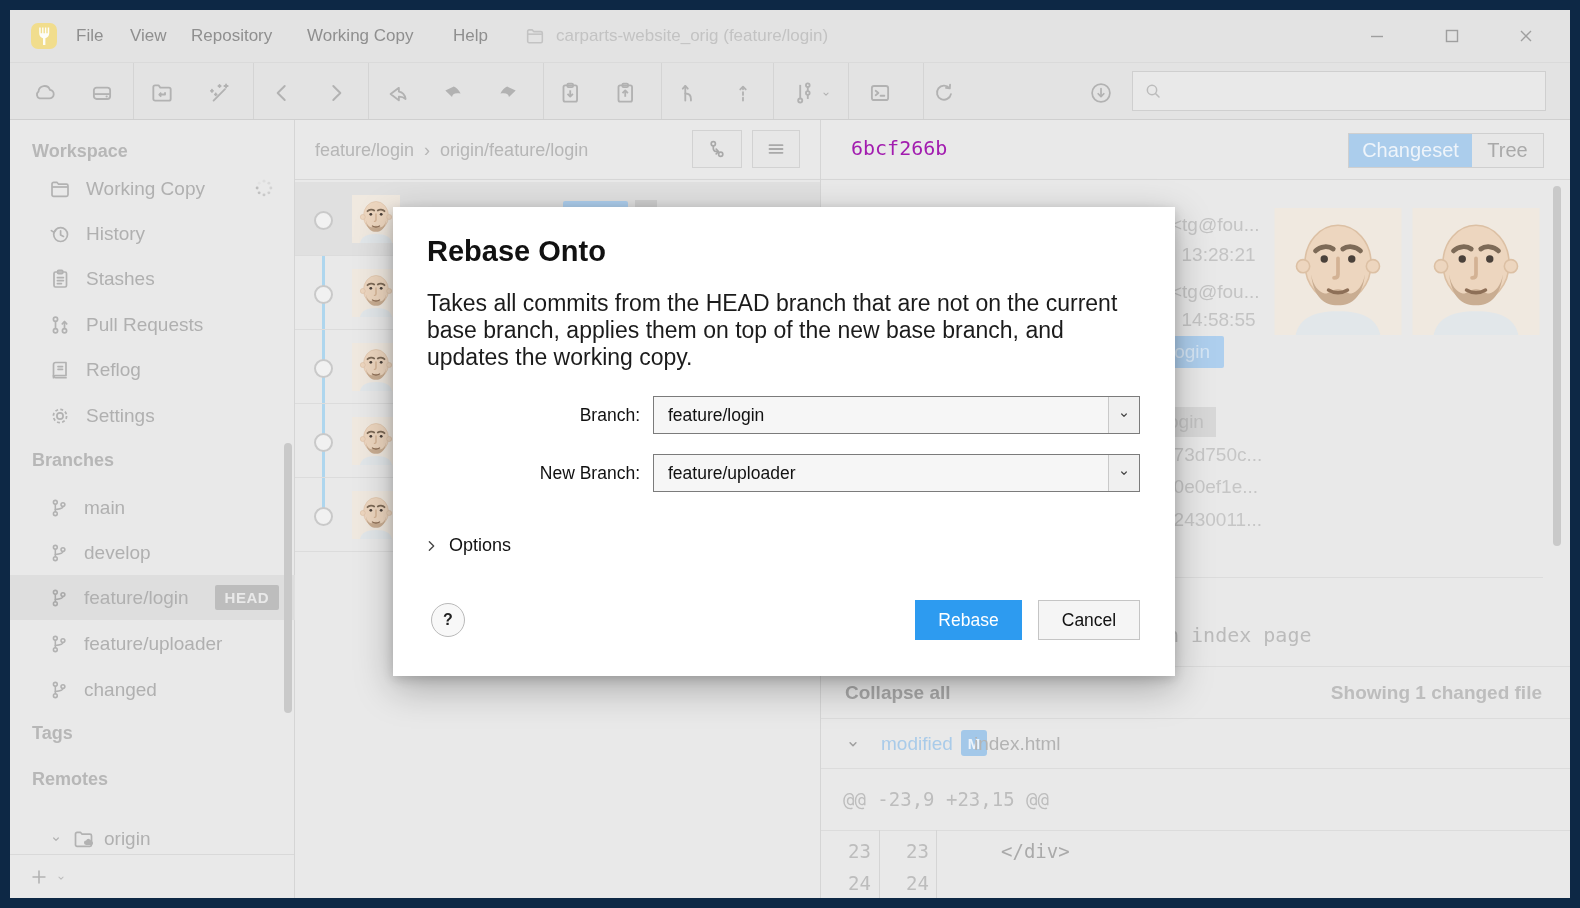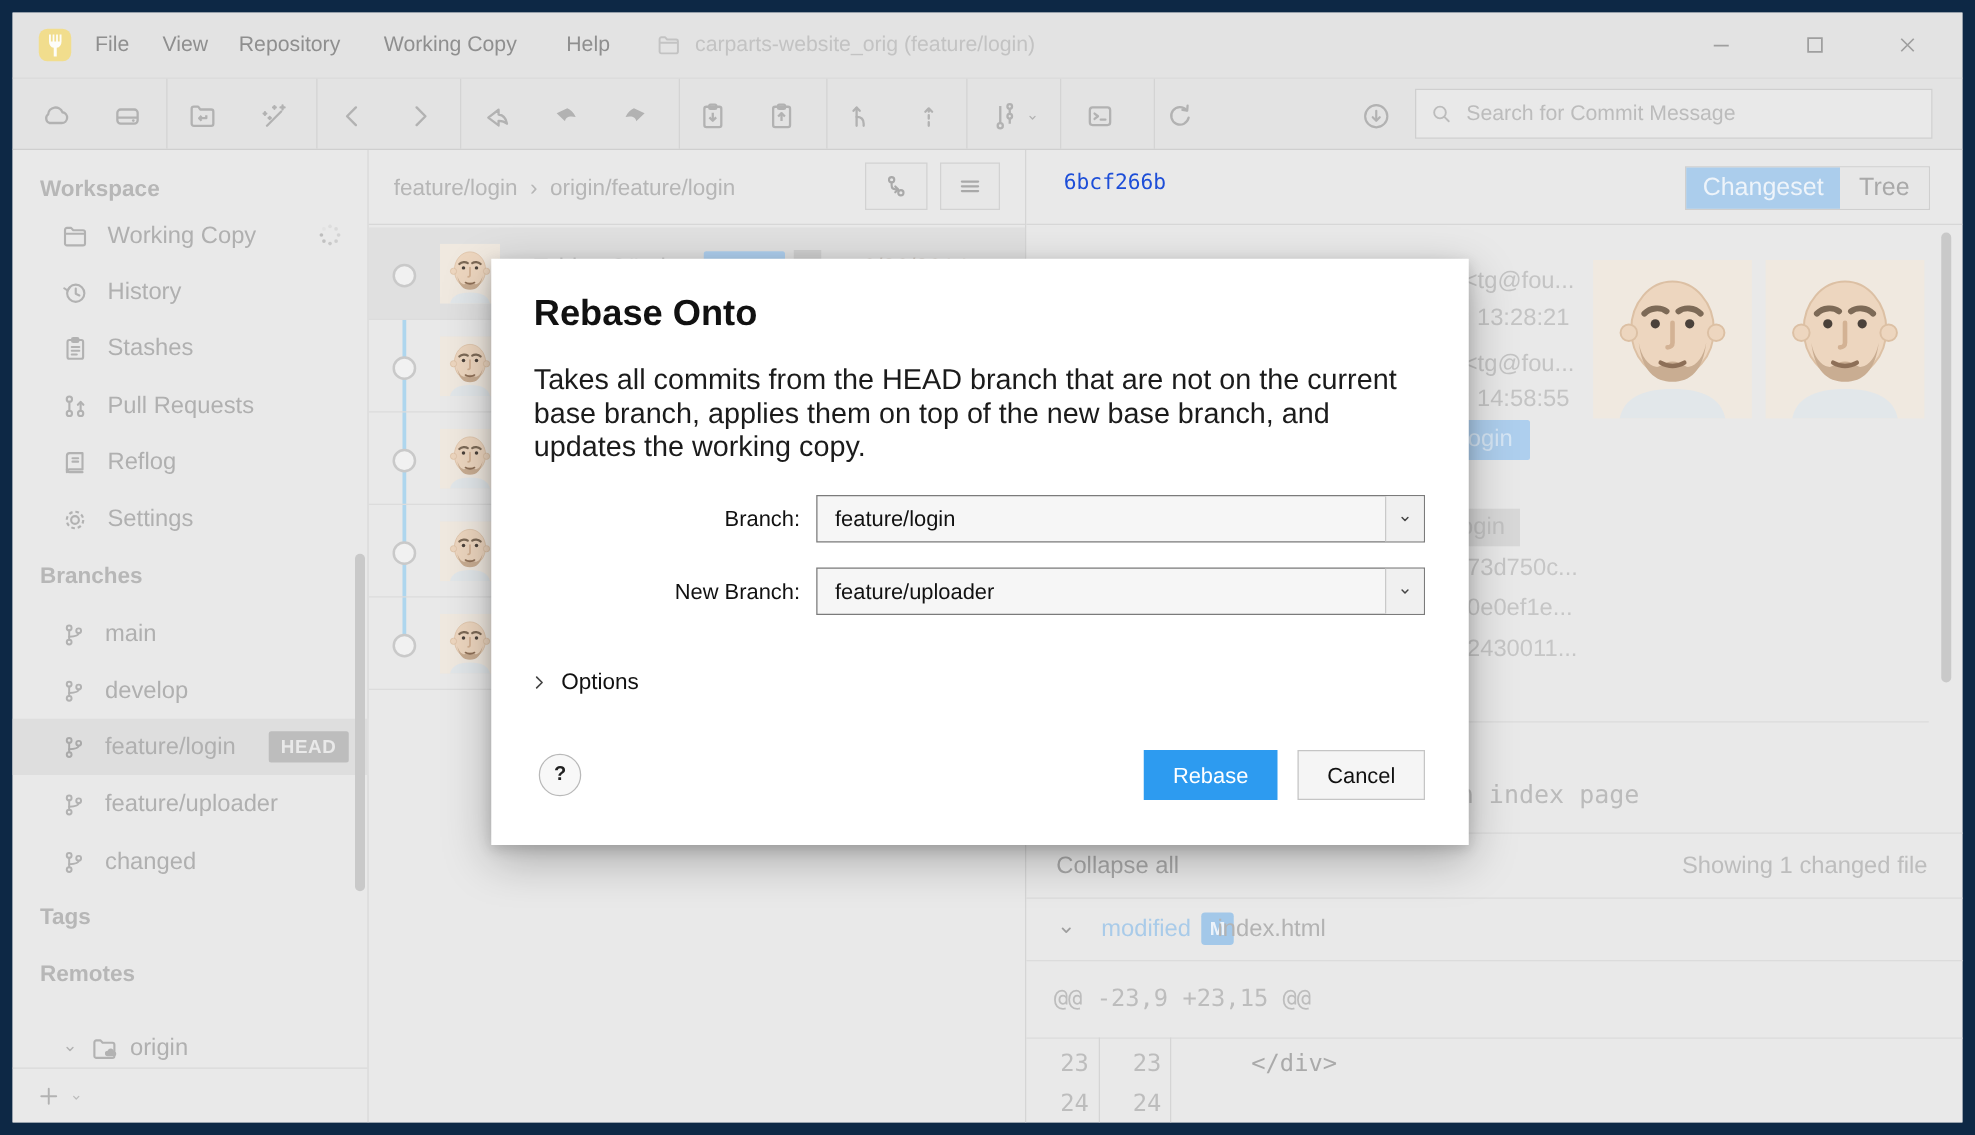--- a/index.html
+++ b/index.html
@@ -465,7 +465,6 @@
       <svg width="20" height="20" style="color:#bcbcbc">
           <use href="#i-search"></use>
         </svg>
-      <input type="text" placeholder="Search for Commit Message" style="">
     </div>
   </div>
 

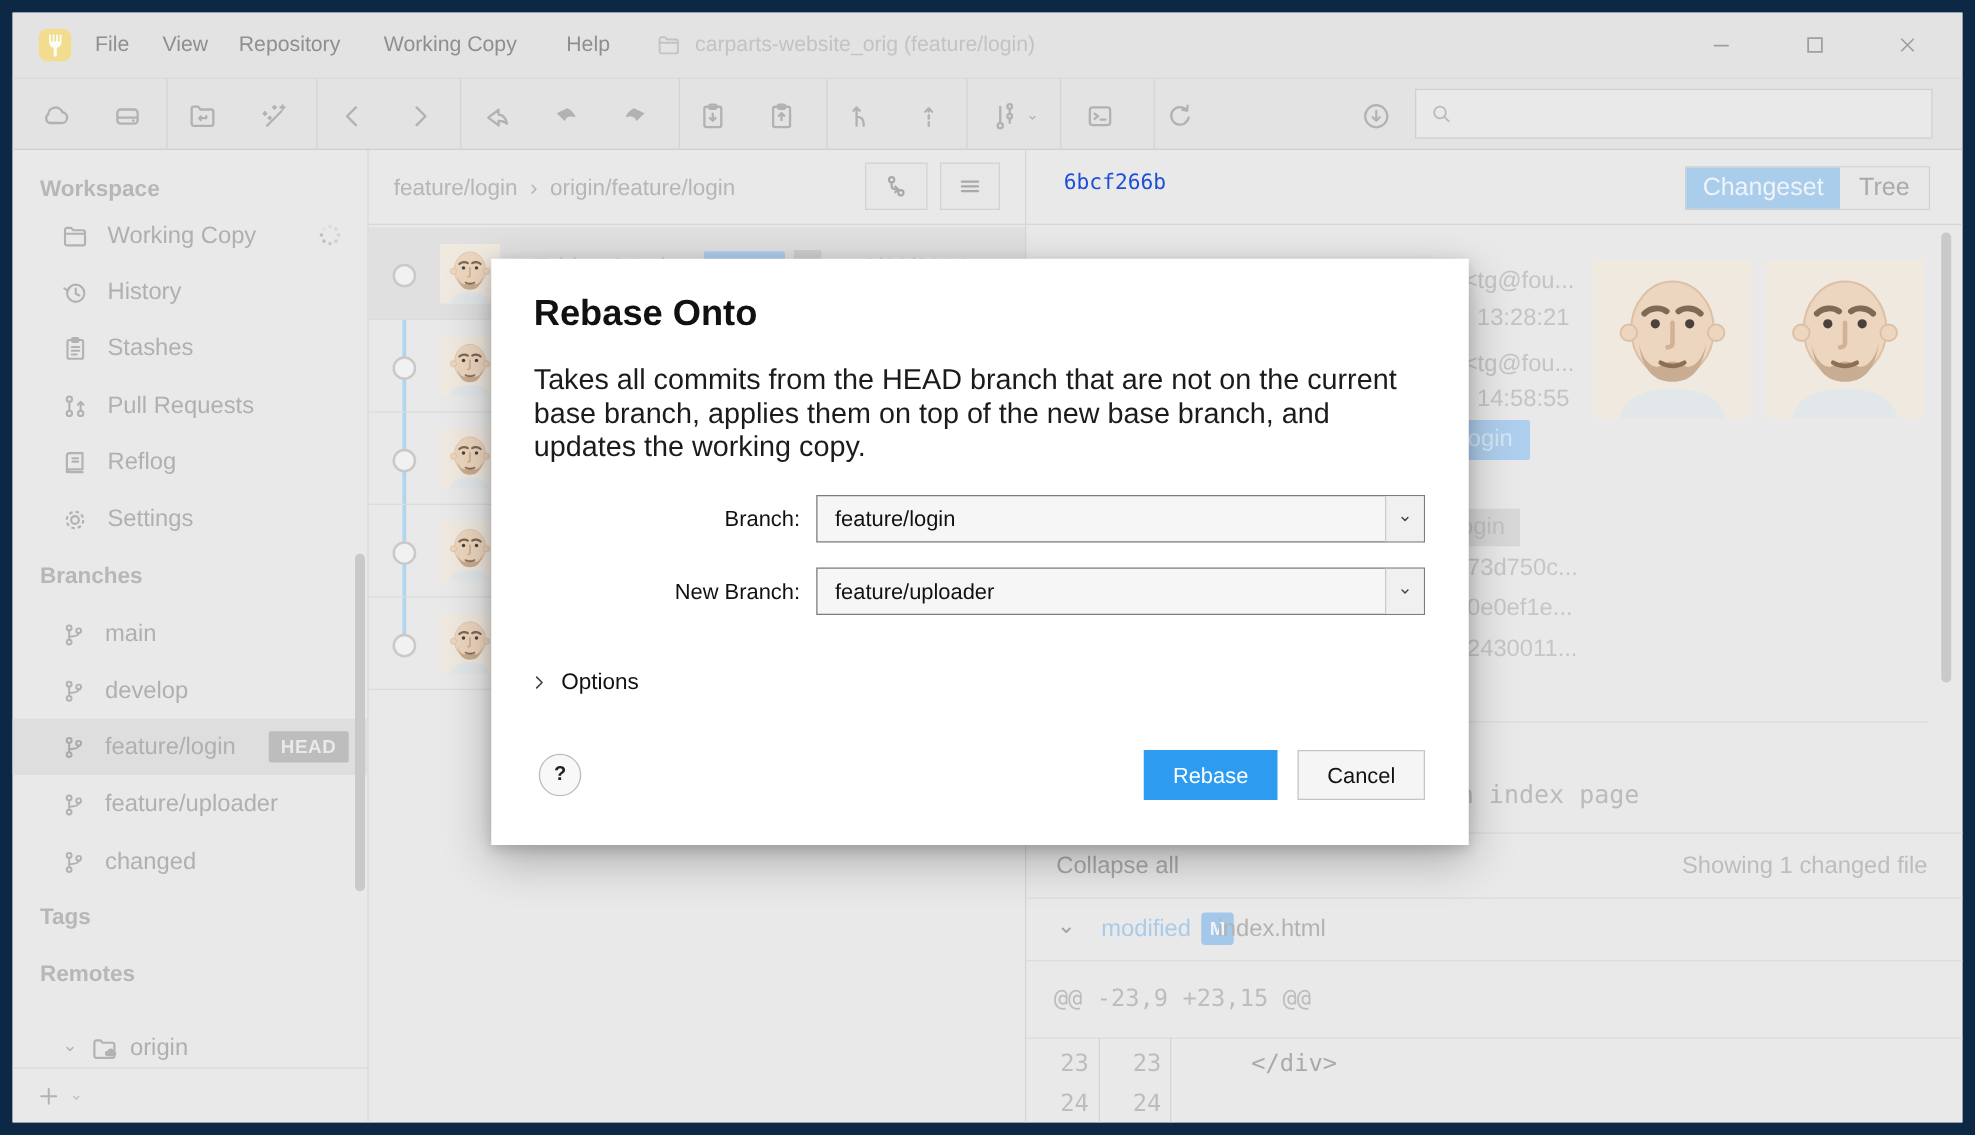--- a/index.html
+++ b/index.html
@@ -59,7 +59,7 @@
     border-left:1px solid #d5d5d5;box-sizing:border-box;}
   .dhead{position:absolute;left:0;top:0;width:100%;height:60px;border-bottom:1px solid #d7d7d7;box-sizing:border-box;}
   .dhash{position:absolute;left:30px;top:16px;font-family:"DejaVu Sans Mono",monospace;
-    font-size:17px;color:#1d4ed8;}
+    font-size:20px;color:#a21caf;}
   .tabs{position:absolute;left:527px;top:13px;height:35px;display:flex;border:1px solid #cfcfcf;box-sizing:border-box;}
   .tab{display:flex;align-items:center;justify-content:center;font-size:20px;}
   .tab.active{background:#abcdec;color:#eef4fa;}

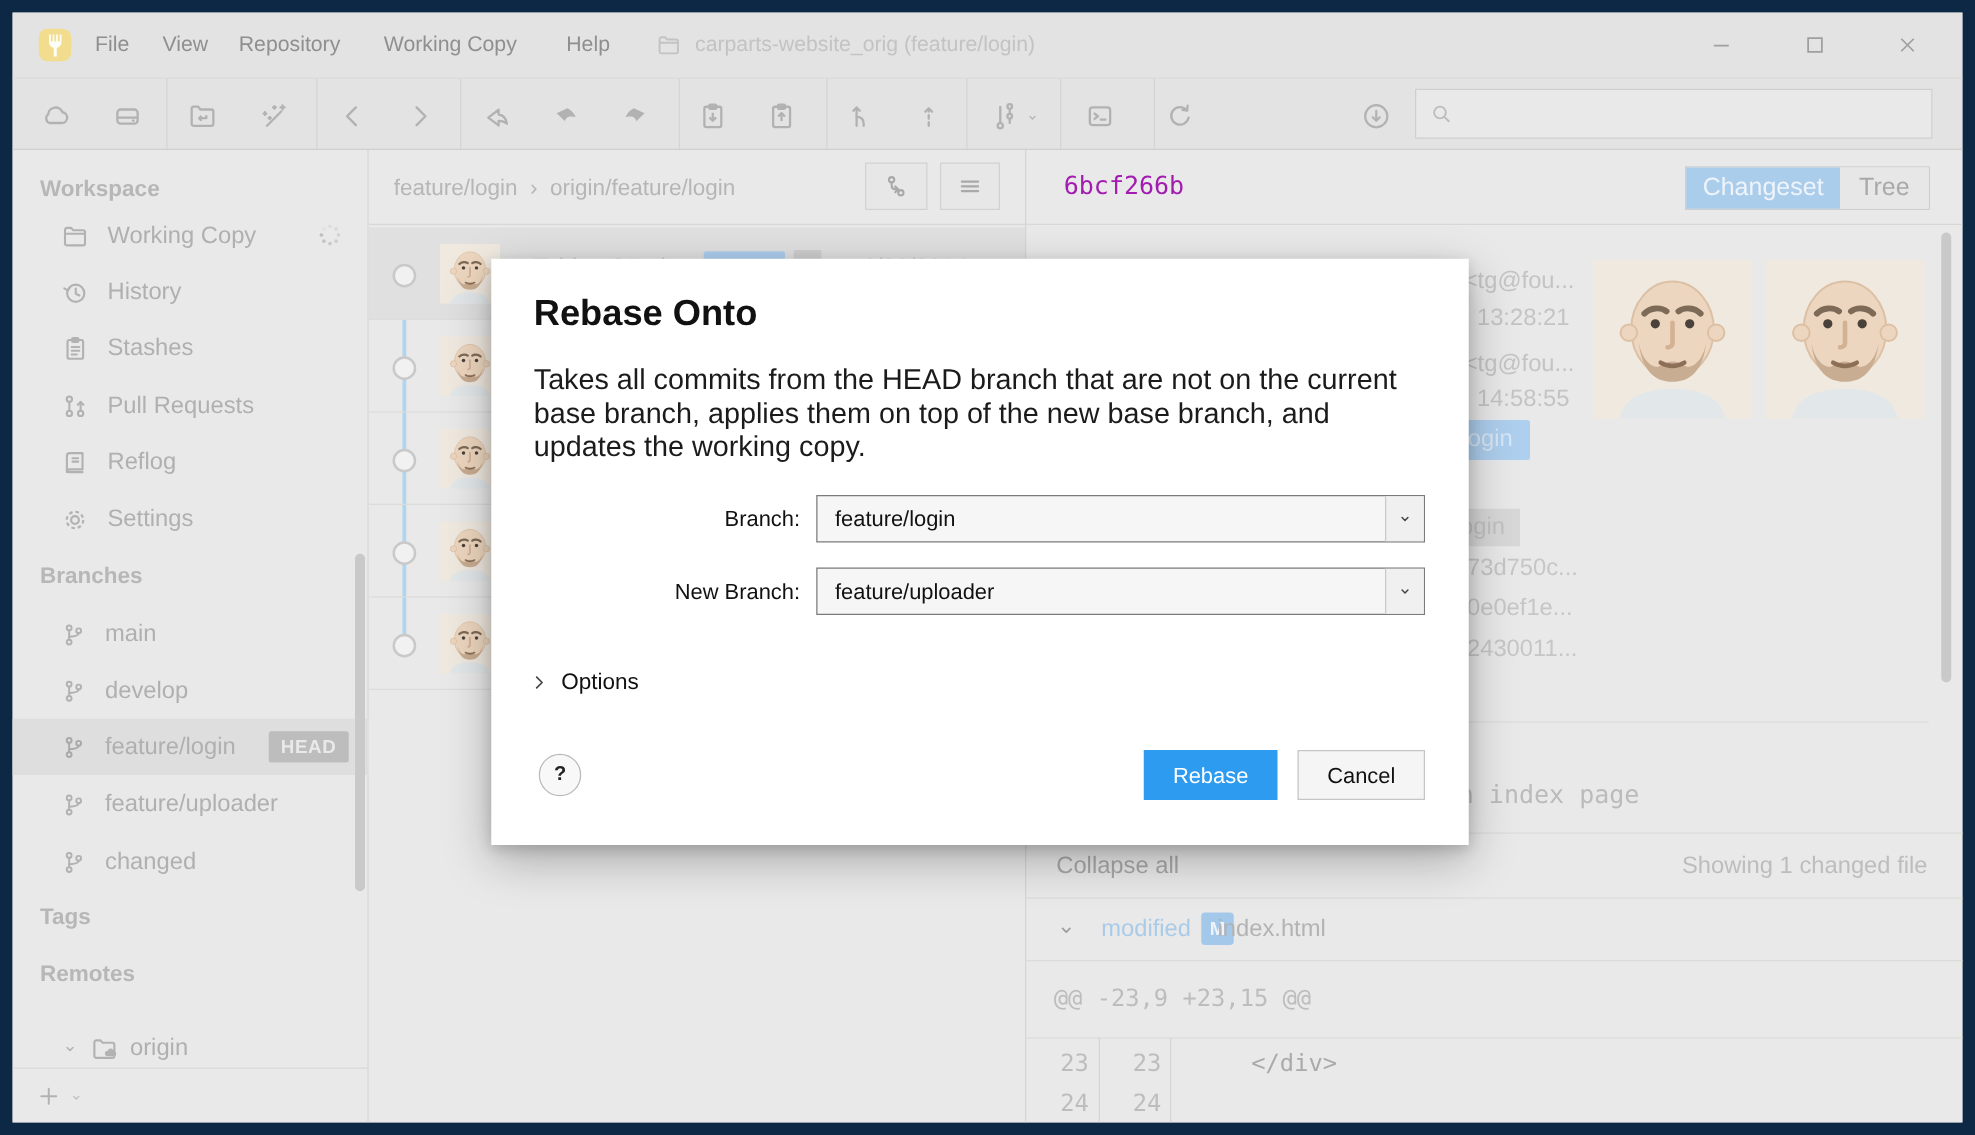--- a/index.html
+++ b/index.html
@@ -69,7 +69,7 @@
   .bavatar{position:absolute;width:130px;height:127px;}
   .dv{position:absolute;height:1px;background:#dcdcdc;}
   .msg{position:absolute;font-family:"DejaVu Sans Mono",monospace;font-size:20px;color:#bbbbbb;}
-  .fileshead{position:absolute;font-size:19px;}
+  .fileshead{position:absolute;font-size:19px;font-weight:bold;}
   .mono{font-family:"DejaVu Sans Mono",monospace;}
   .mbadge{position:absolute;width:26px;height:26px;background:#a3c8e9;color:#ecf3fa;
     font-size:15px;font-weight:700;display:flex;align-items:center;justify-content:center;border-radius:3px;}

